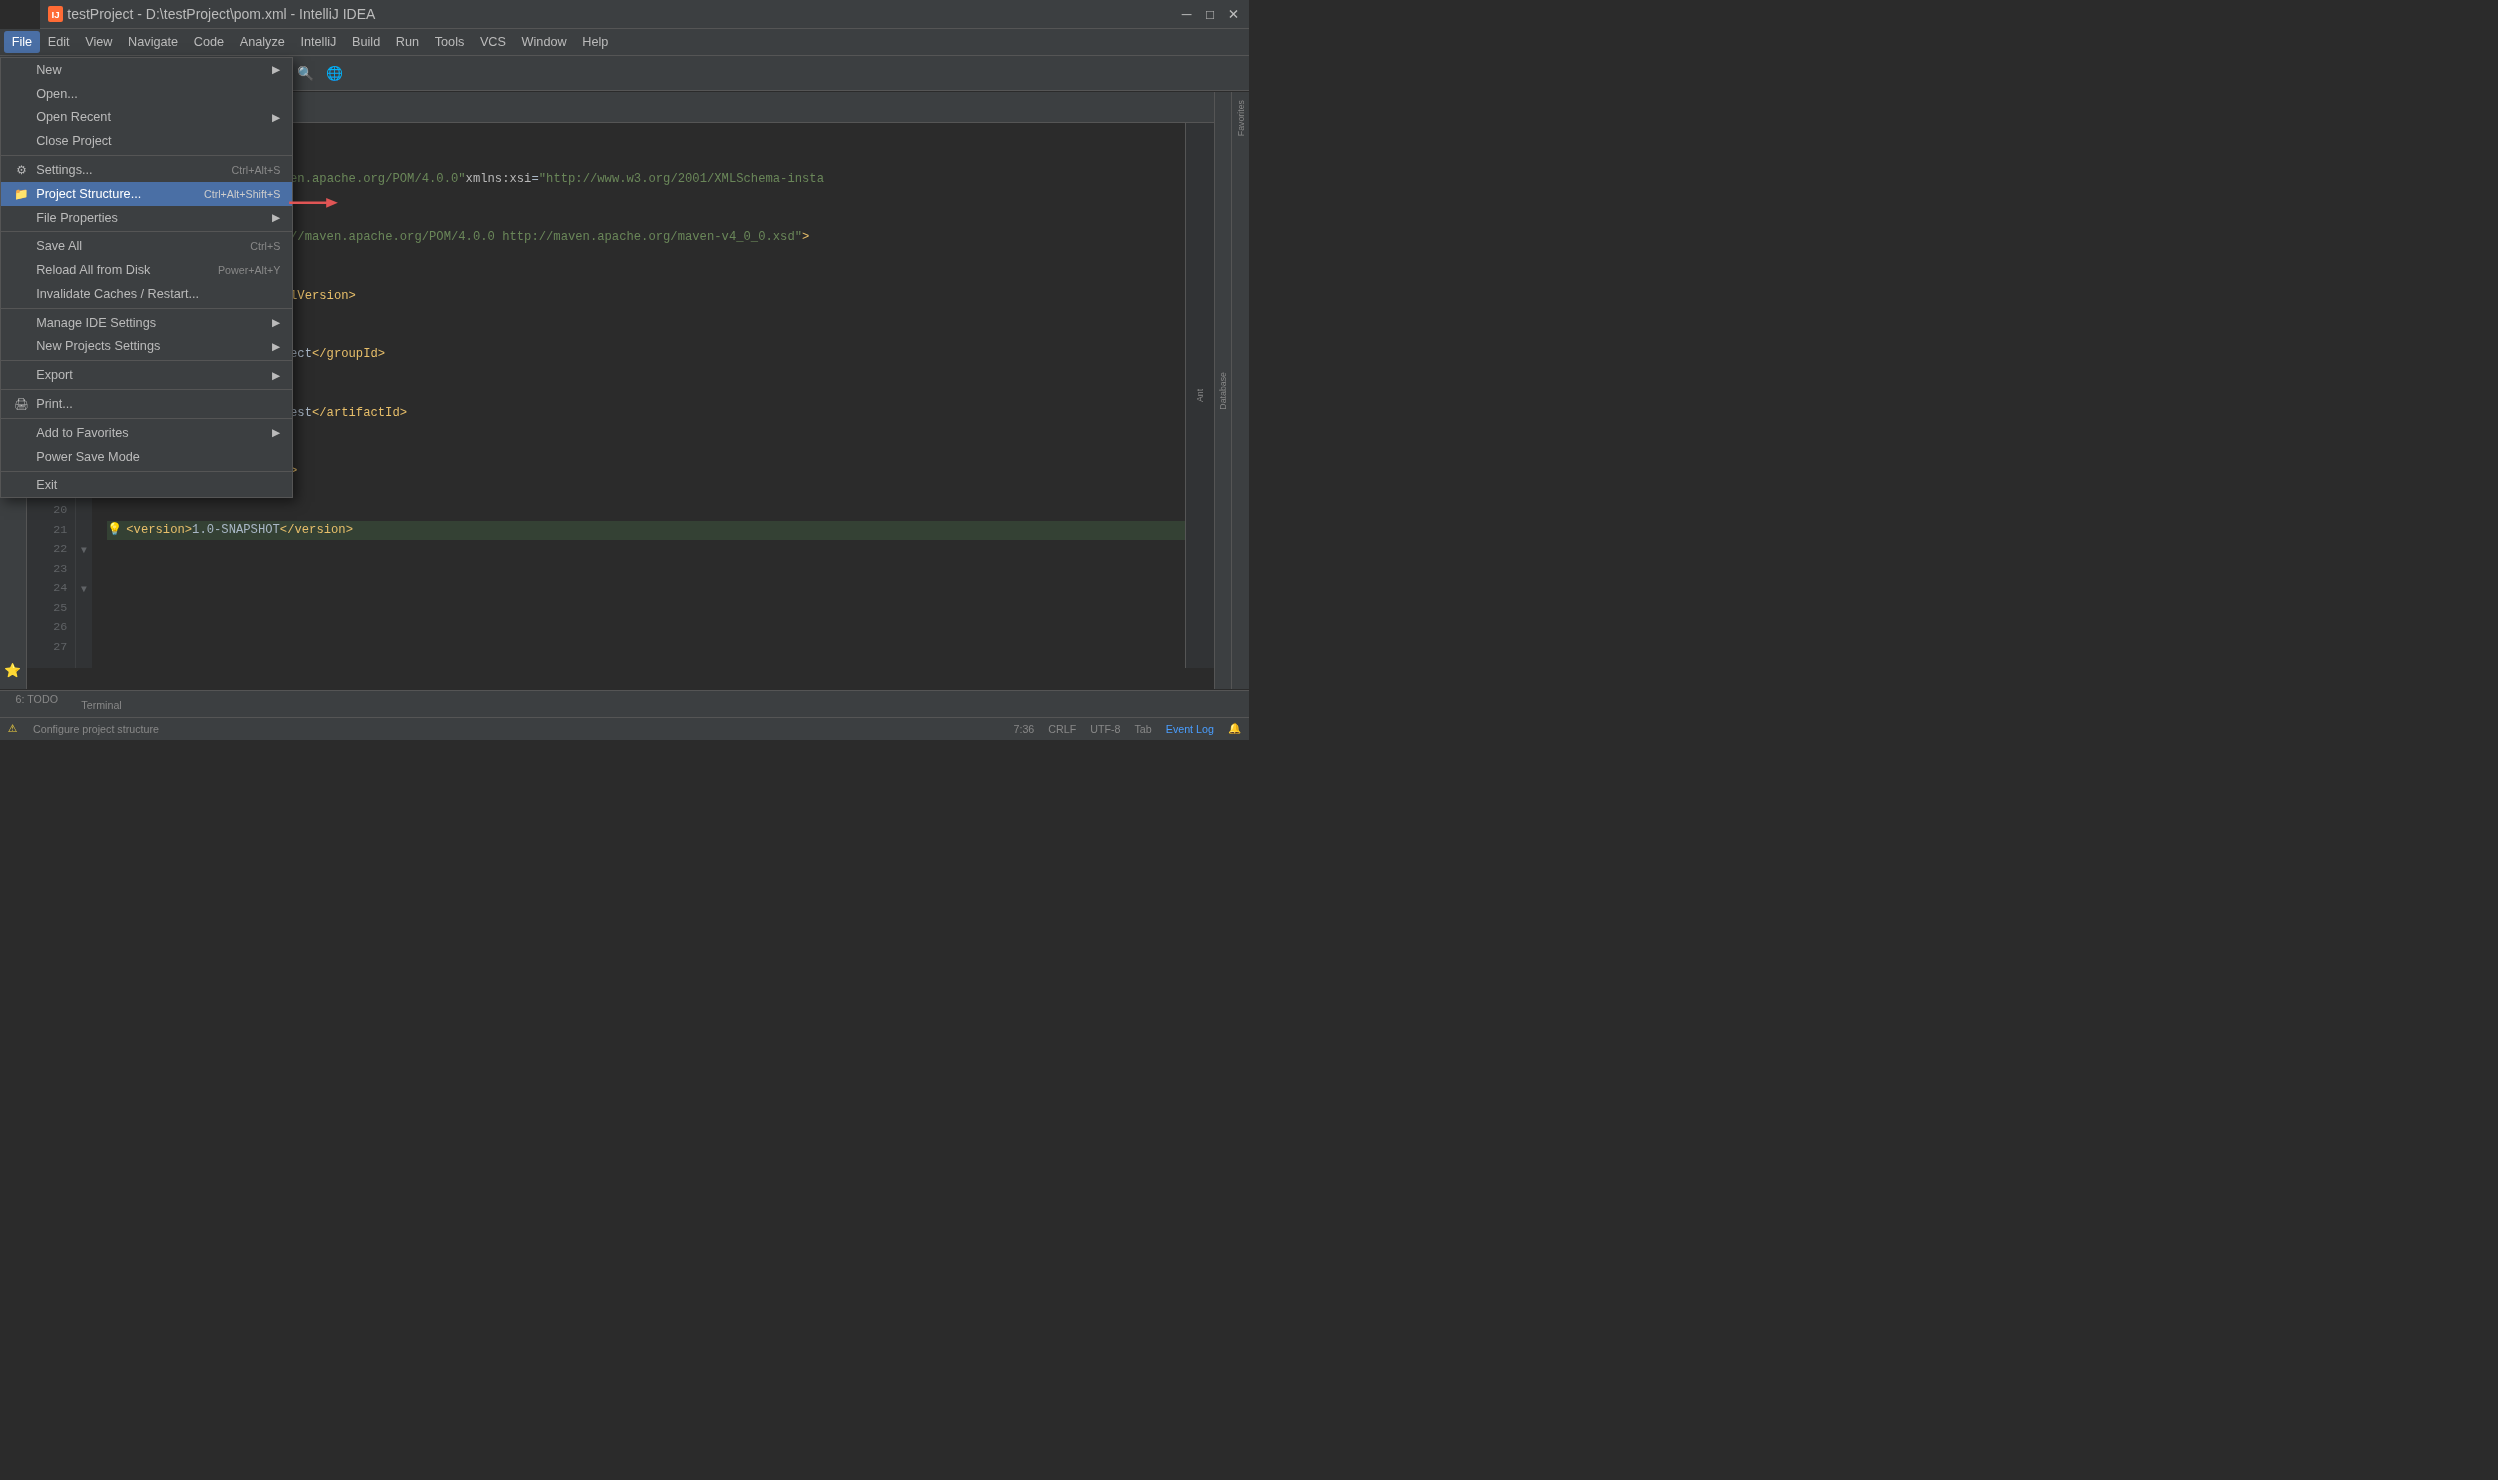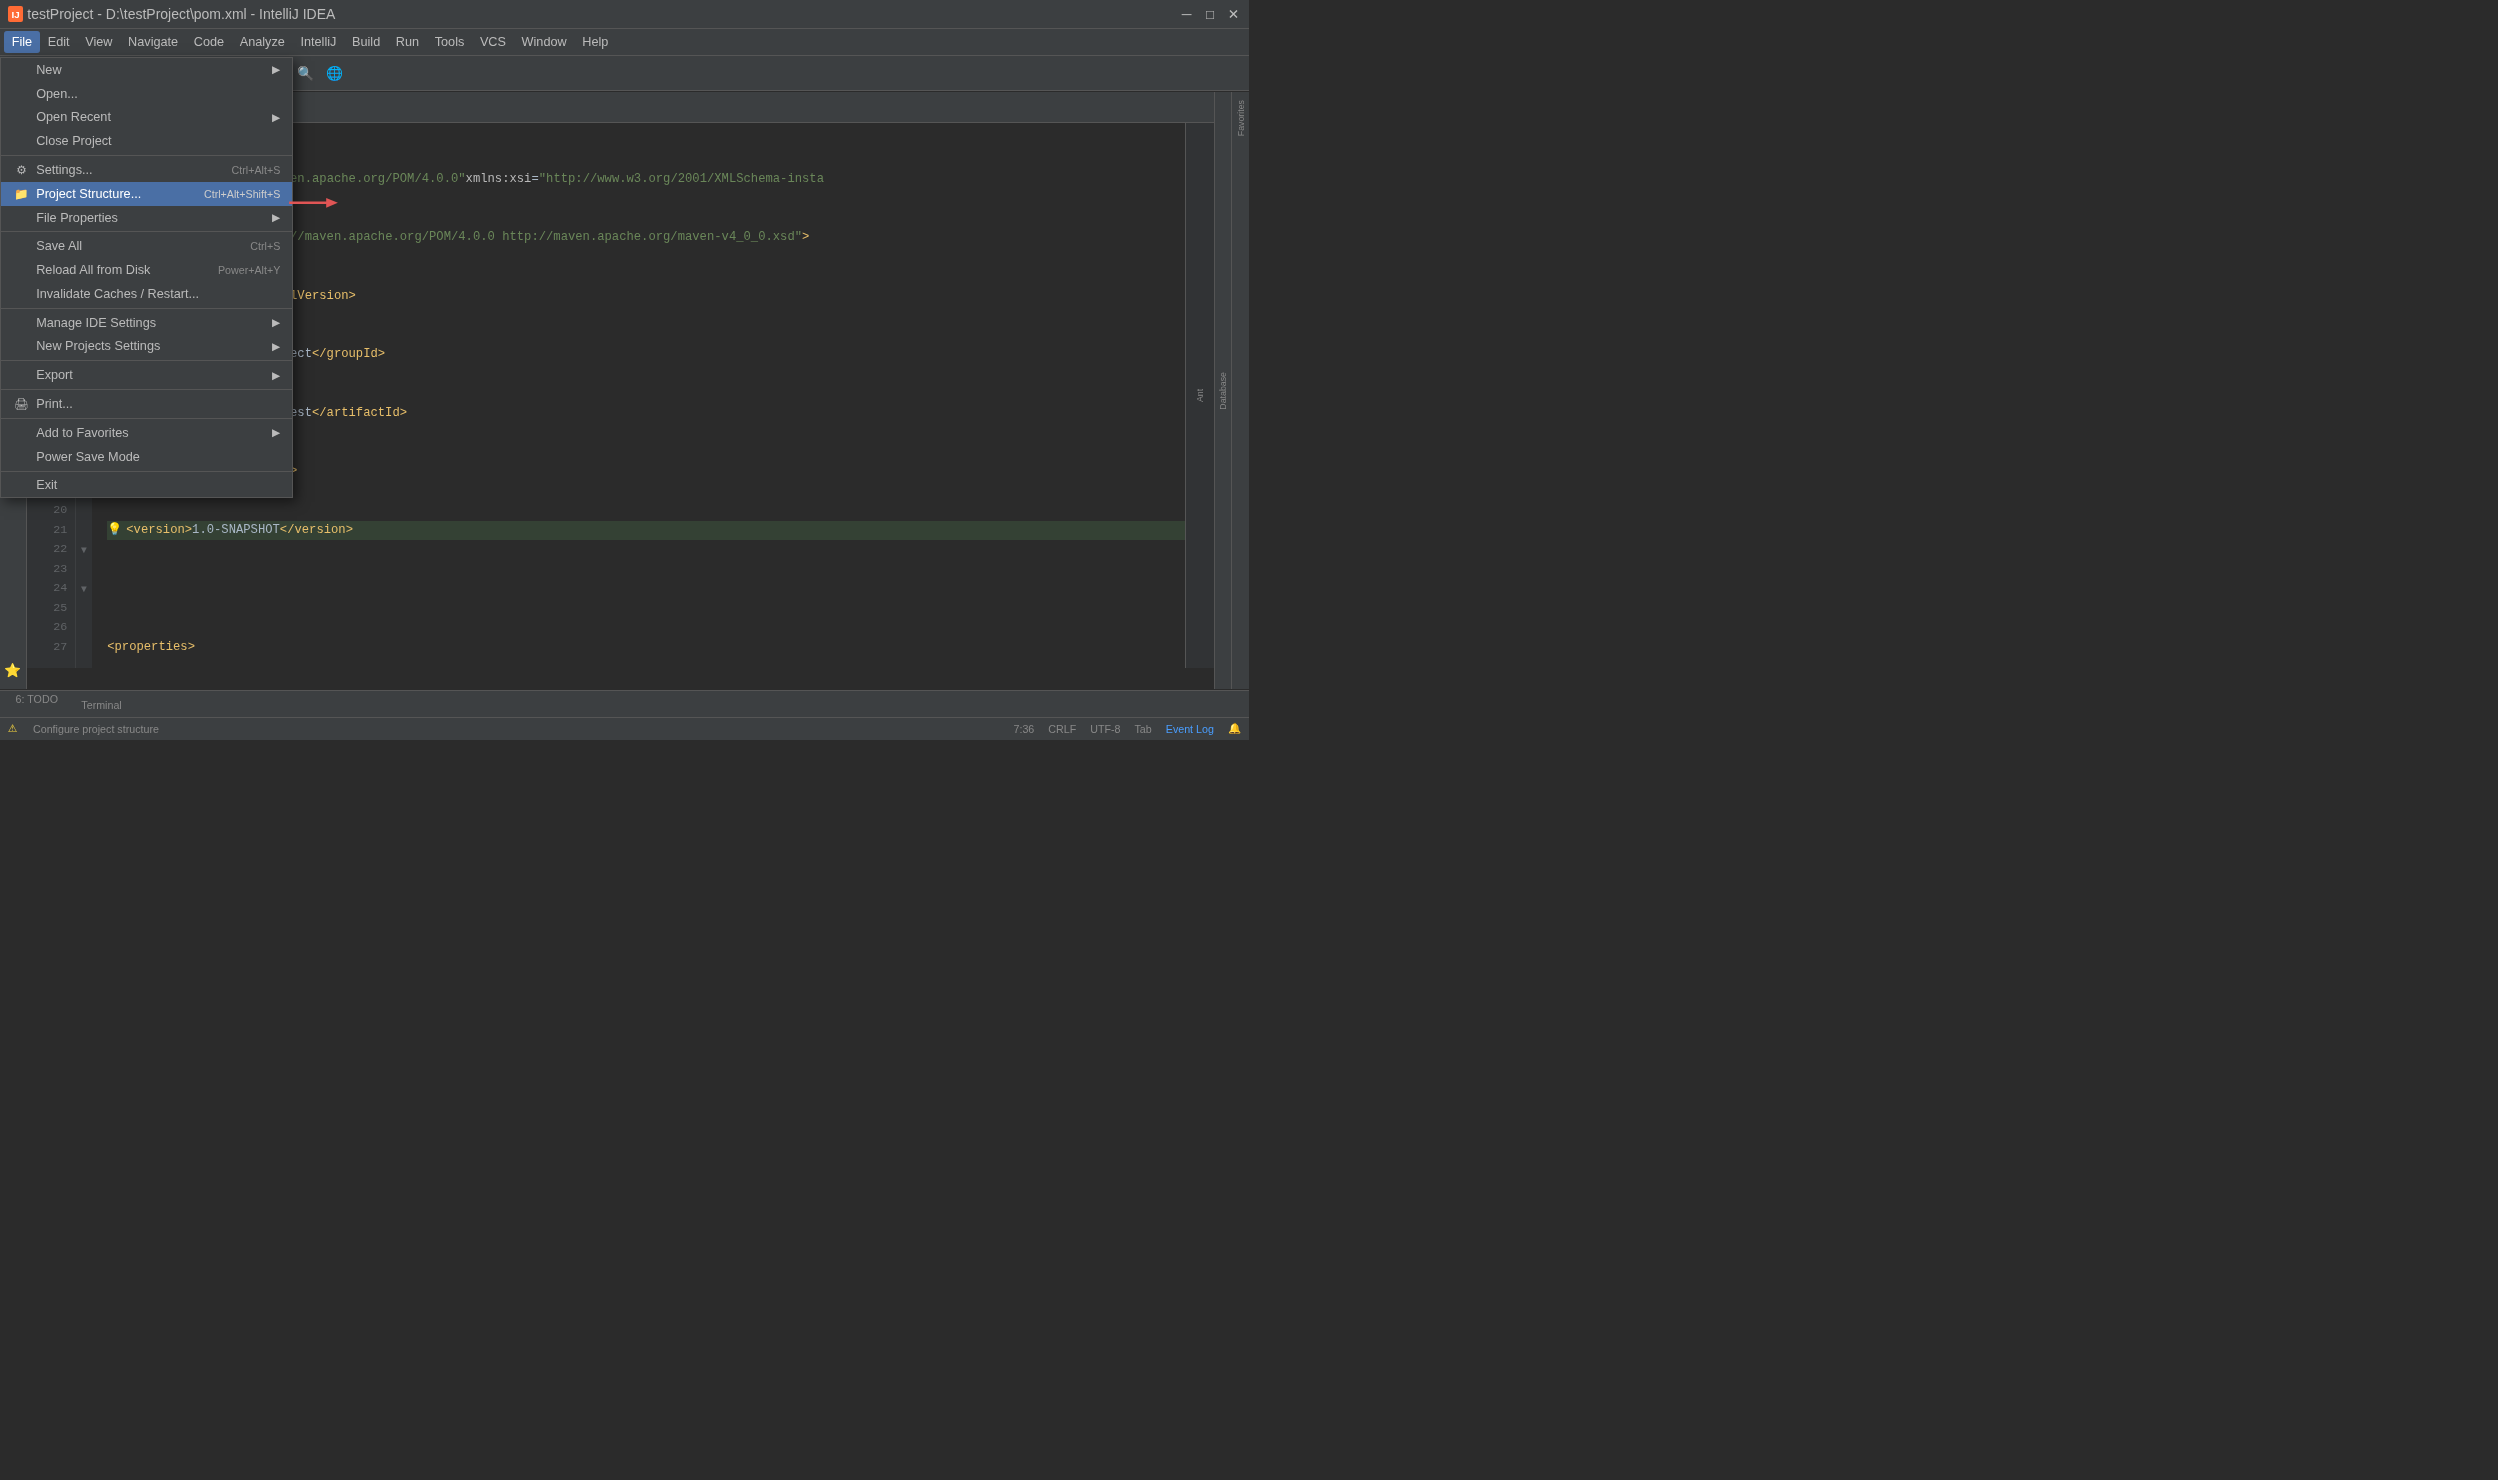--- a/index.html
+++ b/index.html
@@ -23,6 +23,7 @@
       justify-content: space-between;
       padding: 0 7.8px;
       border-bottom: 1px solid #555;
+      margin-left: 40px;
     }
     .title-bar-left {
       display: flex;

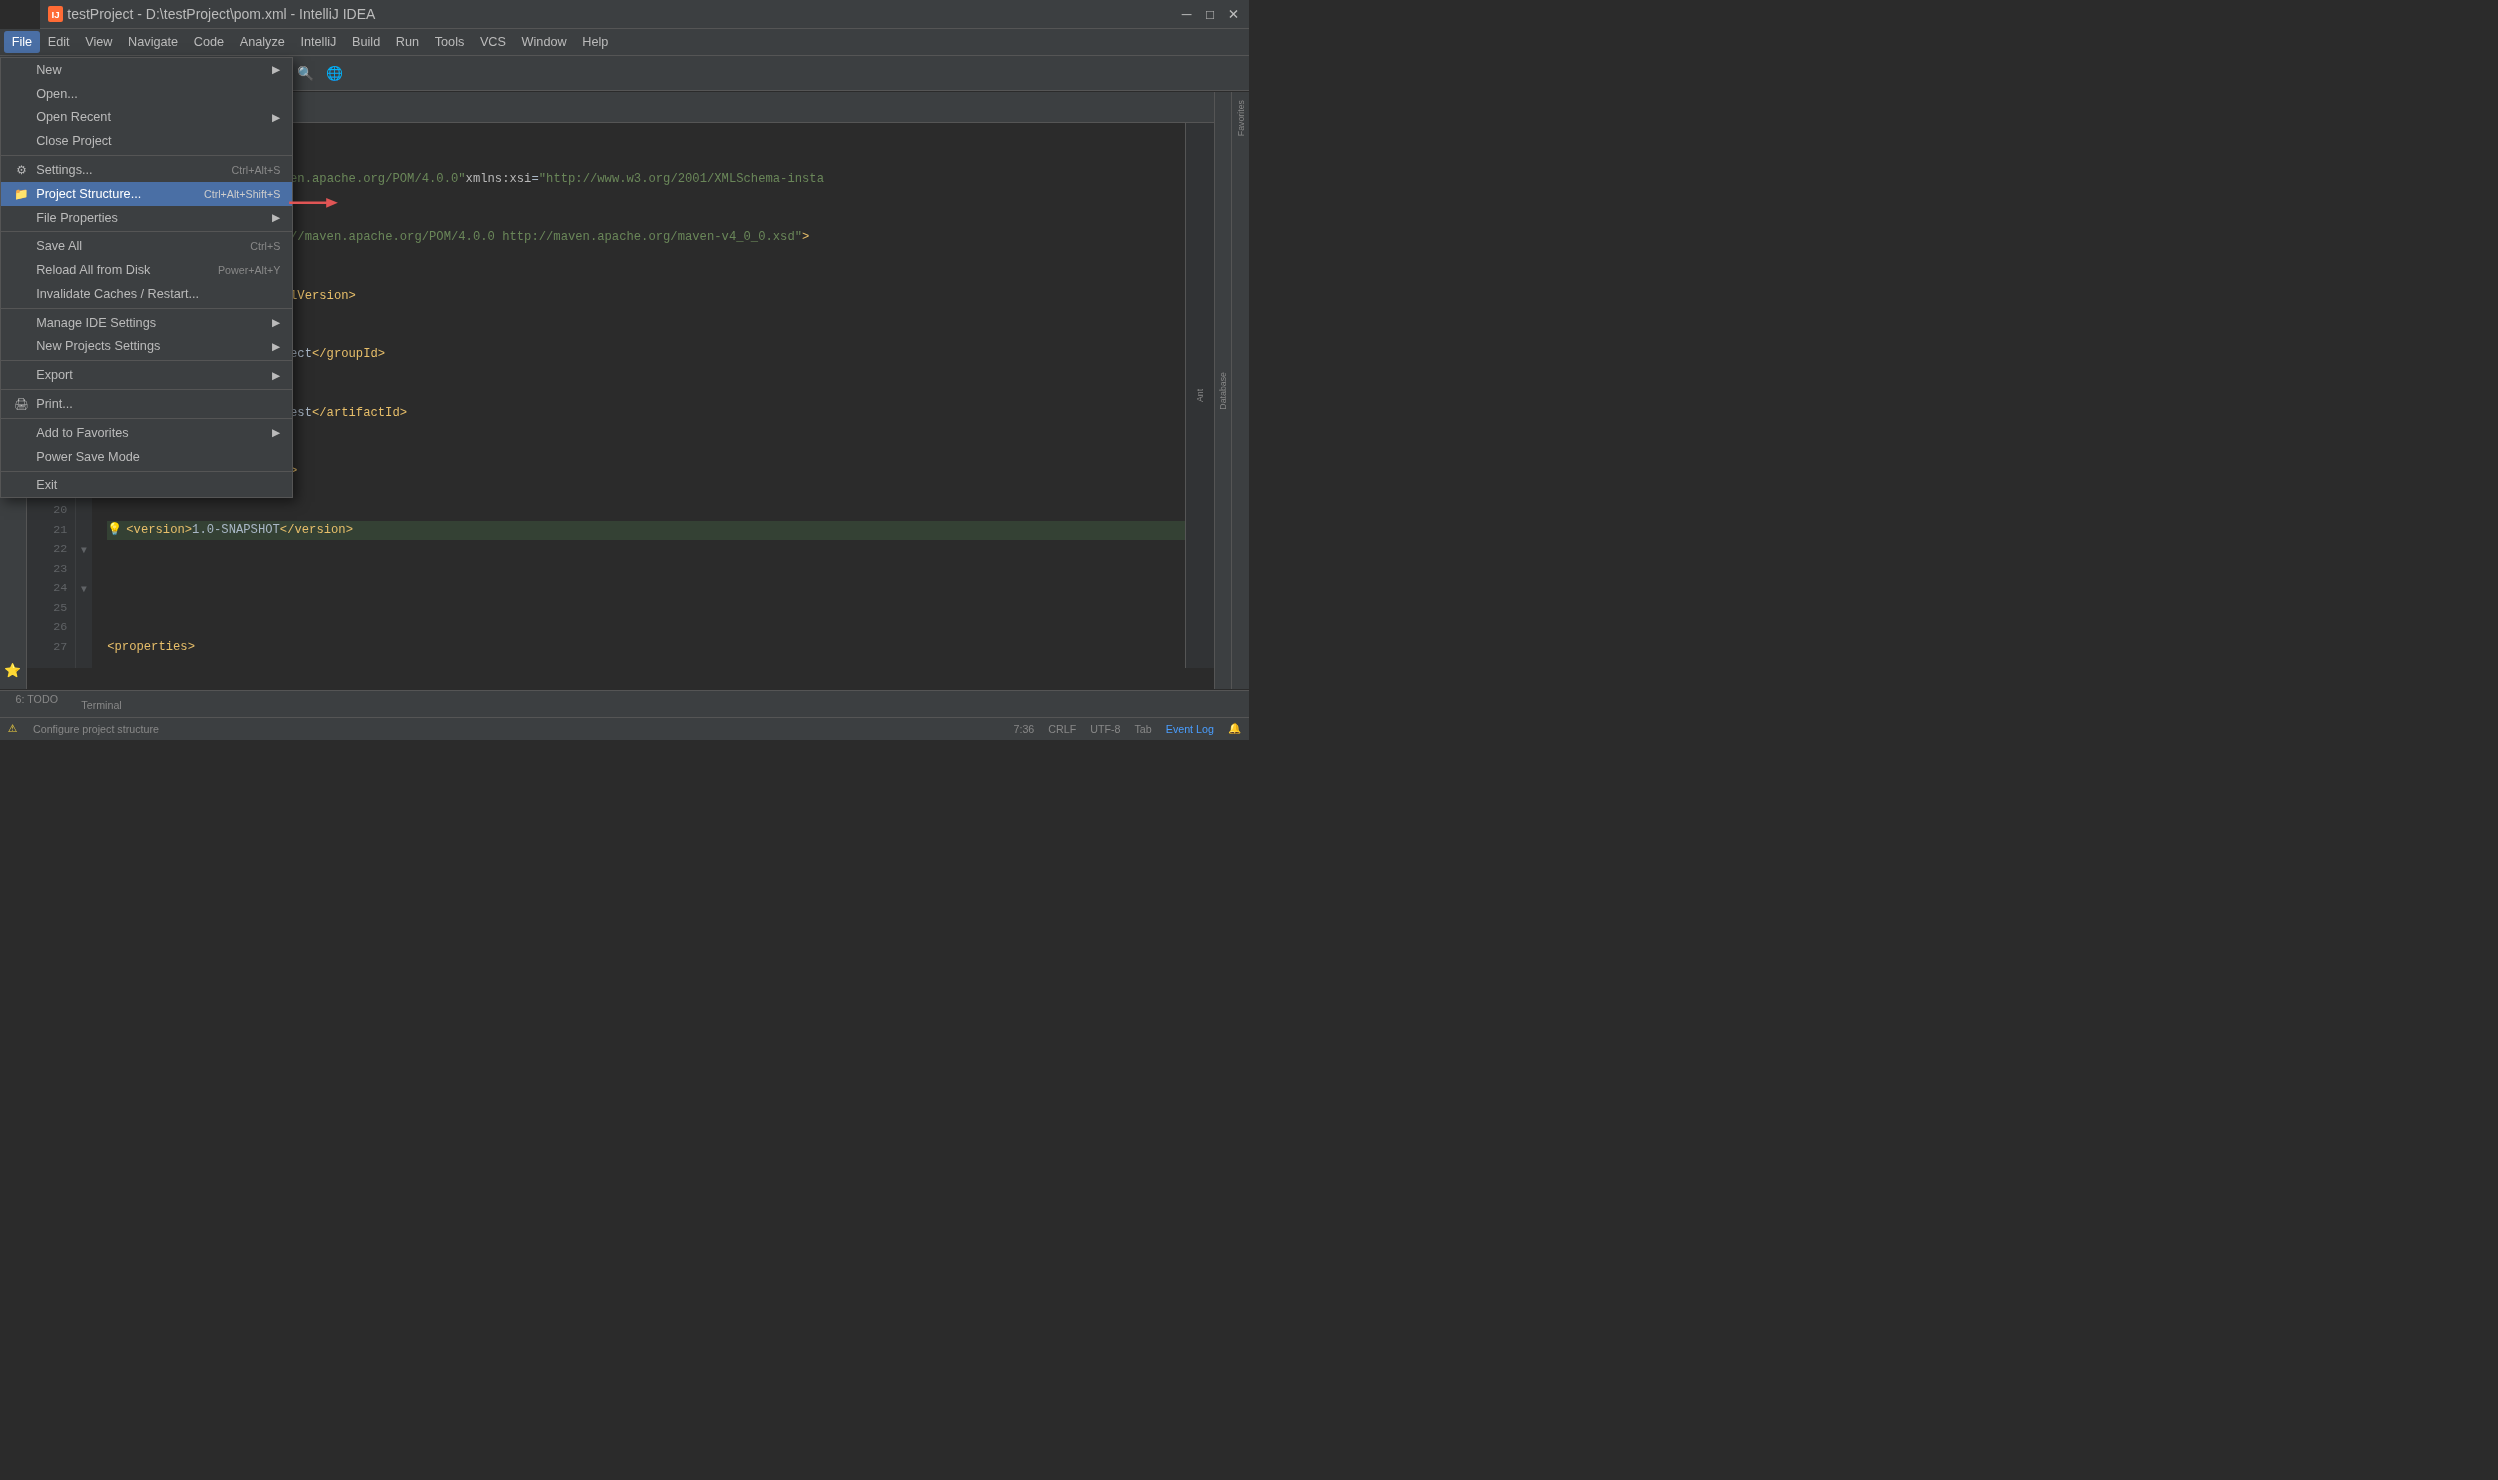--- a/index.html
+++ b/index.html
@@ -609,7 +609,6 @@
         <div class="code-line">    <span class="xml-tag">&lt;packaging&gt;</span><span class="xml-text">war</span><span class="xml-tag">&lt;/packaging&gt;</span></div>
         <div class="code-line highlighted">    <span class="yellow-bulb">💡</span><span class="xml-tag">&lt;version&gt;</span><span class="xml-text">1.0-SNAPSHOT</span><span class="xml-tag">&lt;/version&gt;</span></div>
         <div class="code-line"></div>
-        <div class="code-line">    <span class="xml-tag">&lt;properties&gt;</span></div>
         
         
         

